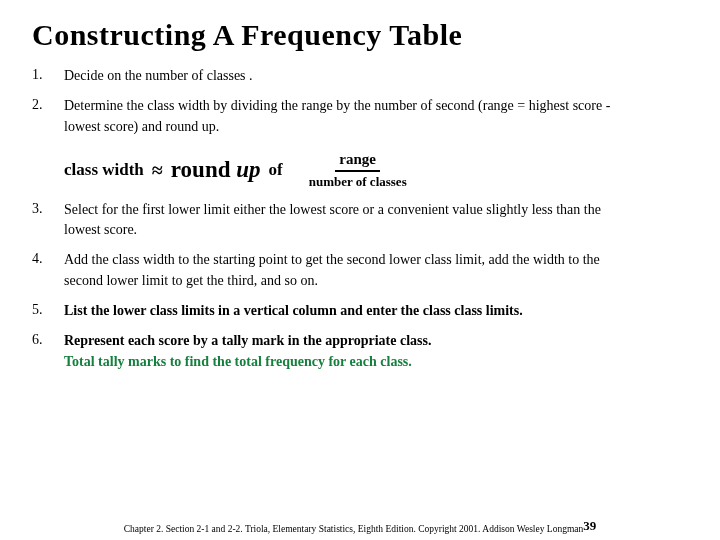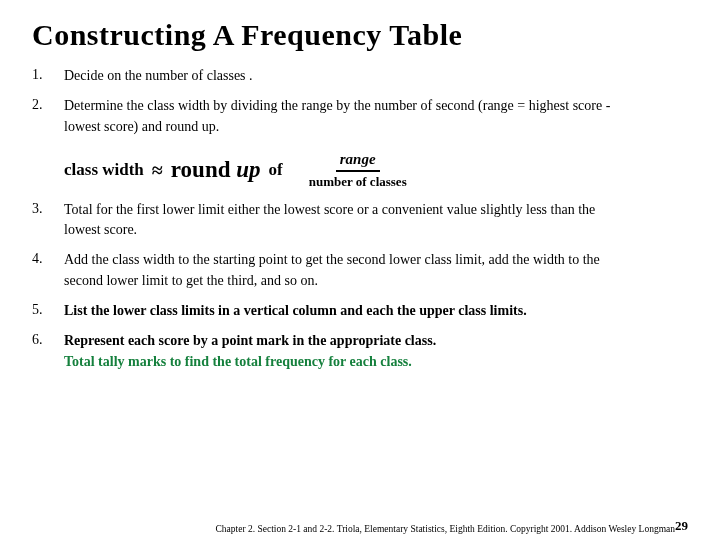--- a/index.html
+++ b/index.html
@@ -97,7 +97,6 @@
       padding-right: 4px;
       font-size: 15px;
       font-weight: bold;
-      font-style: italic;
     }
     .fraction .denominator {
       padding-top: 2px;

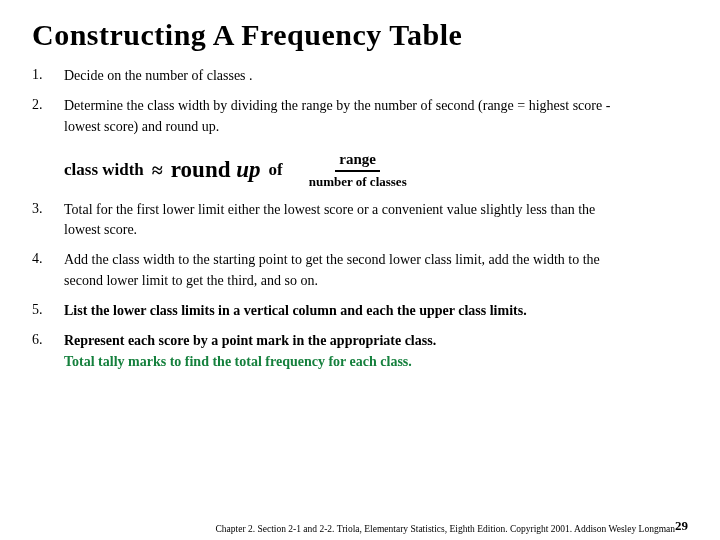--- a/index.html
+++ b/index.html
@@ -158,7 +158,7 @@
 
   <div class="item">
     <span class="item-number">3.</span>
-    <span class="item-text">Total for the first lower limit either the lowest score or a convenient value slightly less than the lowest score.</span>
+    <span class="item-text">Select for the first lower limit either the lowest score or a convenient value slightly less than the lowest score.</span>
   </div>
 
   <div class="item">

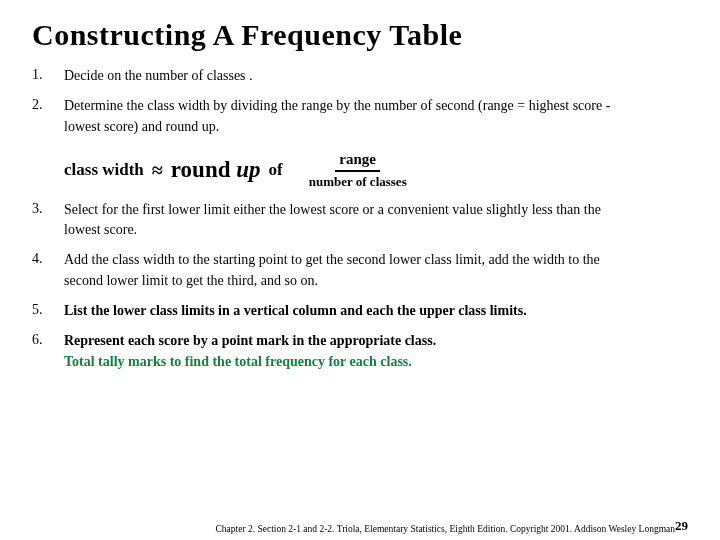--- a/index.html
+++ b/index.html
@@ -168,7 +168,7 @@
 
   <div class="item">
     <span class="item-number">5.</span>
-    <span class="item-text bold">List  the lower class limits in a vertical column and each the upper class limits.</span>
+    <span class="item-text bold">List  the lower class limits in a vertical column and enter the class class limits.</span>
   </div>
 
   <div class="item">

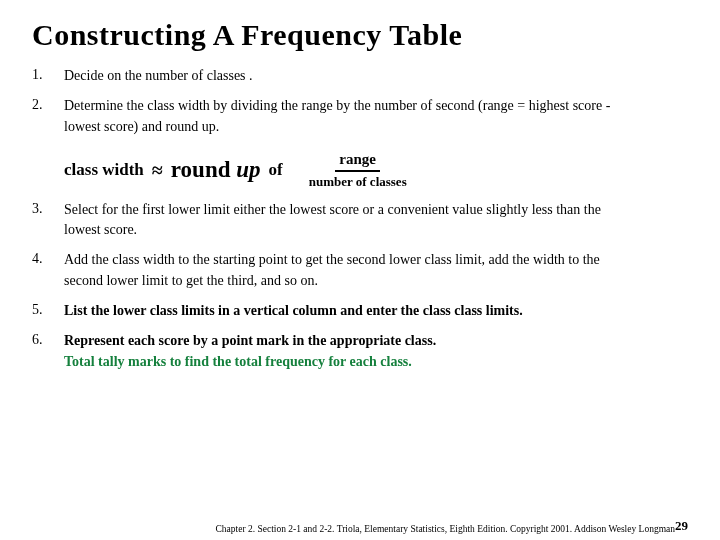--- a/index.html
+++ b/index.html
@@ -174,7 +174,7 @@
   <div class="item">
     <span class="item-number">6.</span>
     <span class="item-text bold">
-      <span>Represent each score by a point mark in the appropriate class.</span><br>
+      <span>Represent each score by a tally mark in the appropriate class.</span><br>
       <span class="red">Total tally marks to find the total frequency for each class.</span>
     </span>
   </div>

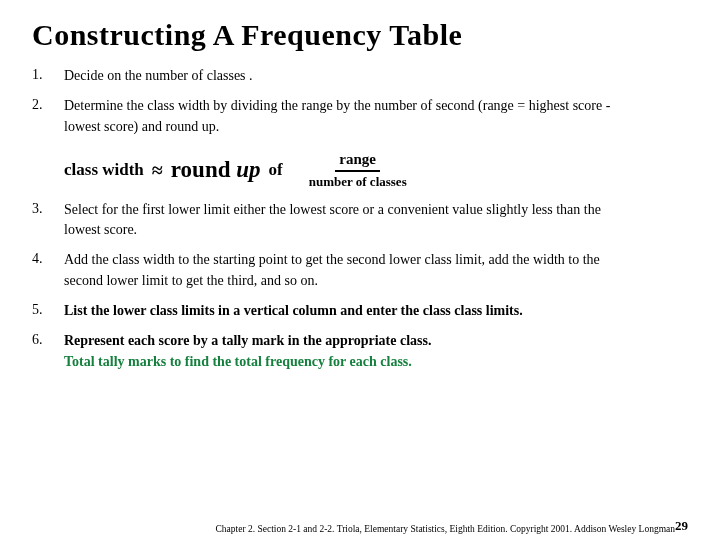--- a/index.html
+++ b/index.html
@@ -113,7 +113,7 @@
       right: 32px;
       display: flex;
       flex-direction: row;
-      justify-content: flex-end;
+      justify-content: center;
       align-items: flex-end;
       font-size: 9.5px;
       color: #000;

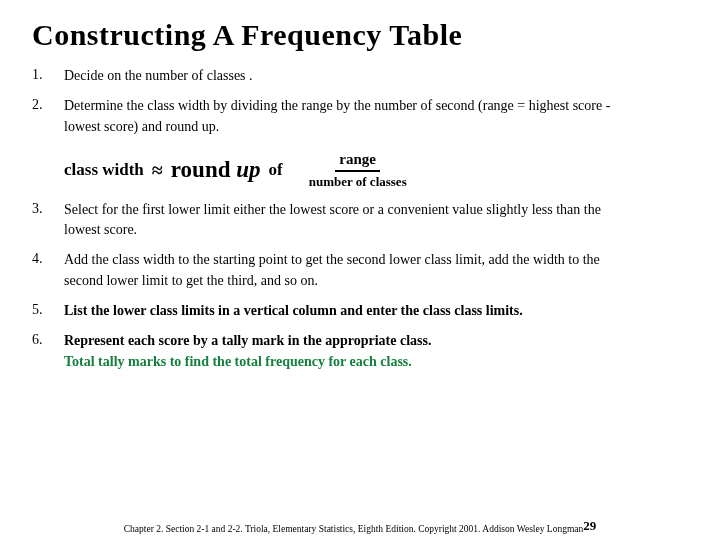--- a/index.html
+++ b/index.html
@@ -183,7 +183,7 @@
 
 <div class="footer">
   <span class="footer-text">Chapter 2.  Section 2-1 and 2-2. Triola, Elementary Statistics, Eighth Edition. Copyright  2001.  Addison Wesley Longman</span>
-  <span class="footer-page">29</span>
+  <span class="footer-page">39</span>
 </div>
 
 </body></html>

